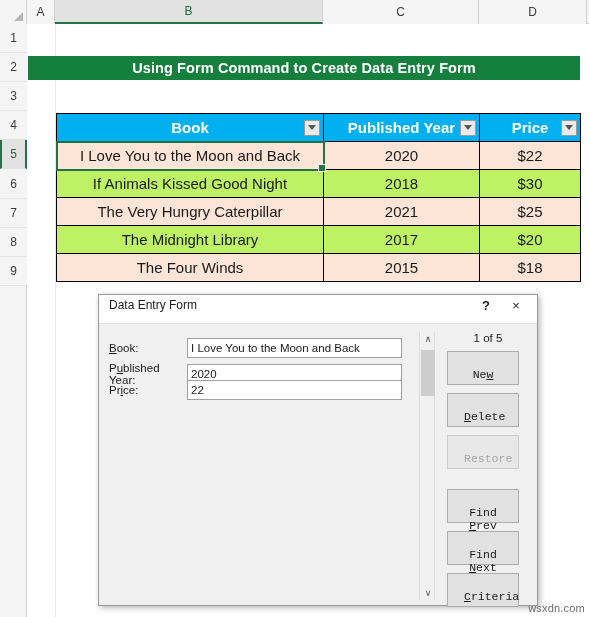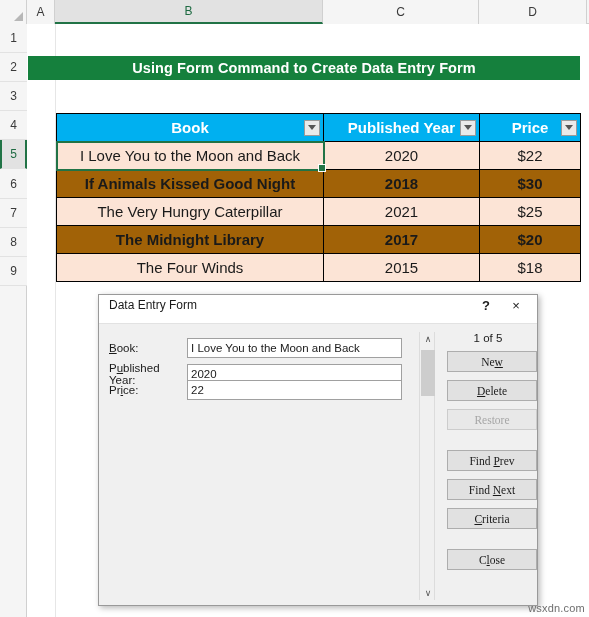--- a/index.html
+++ b/index.html
@@ -167,7 +167,7 @@
   }
 
   .row-peach td { background: #fce4d6; }
-  .row-white td { background: #a16207; font-weight: bold; }
+  .row-white td { background: #bef264; }
 
   
   .cell-selected {

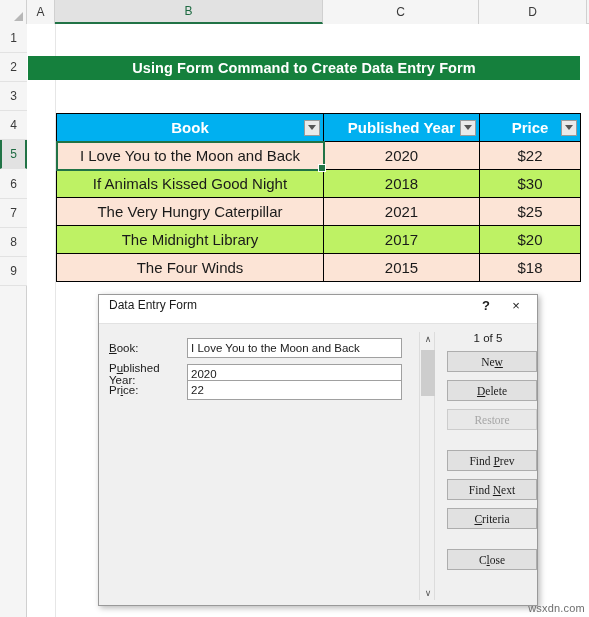--- a/index.html
+++ b/index.html
@@ -294,16 +294,16 @@
   }
   .dlg-btn {
     display: block;
-    width: 90px;
+    width: 72px;
     height: 21px;
     margin-bottom: 8px;
     background: #e1e1e1;
     border: 1px solid #adadad;
-    font-family: Liberation Serif, serif;
+    font-family: Liberation Mono, monospace;
     font-size: 11.5px;
     color: #1a1a1a;
     cursor: default;
-    padding: 4px;
+    padding: 16px;
   }
   .dlg-btn.disabled {
     color: #a6a6a6;

